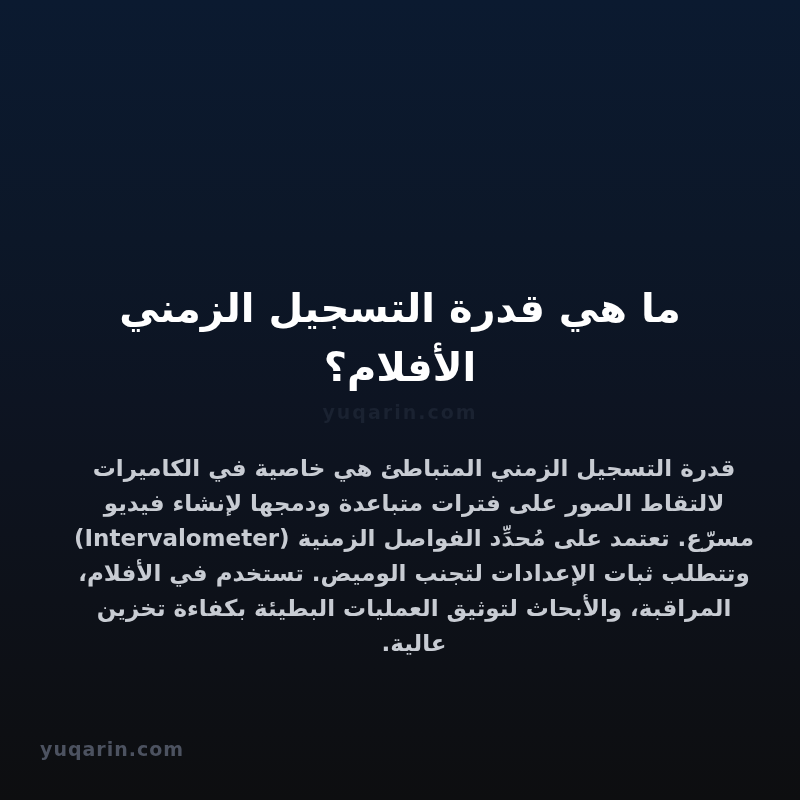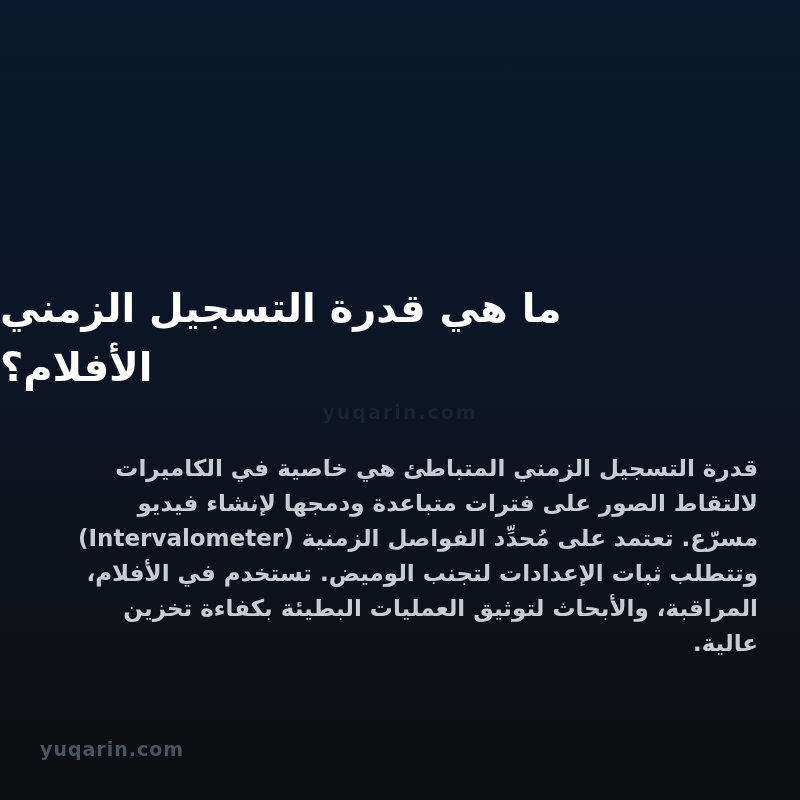--- a/index.html
+++ b/index.html
@@ -25,7 +25,7 @@
     top: 252px;
     left: 0;
     right: 0;
-    text-align: left;
+    text-align: center;
     direction: rtl;
     color: #ffffff;
     font-size: 40px;

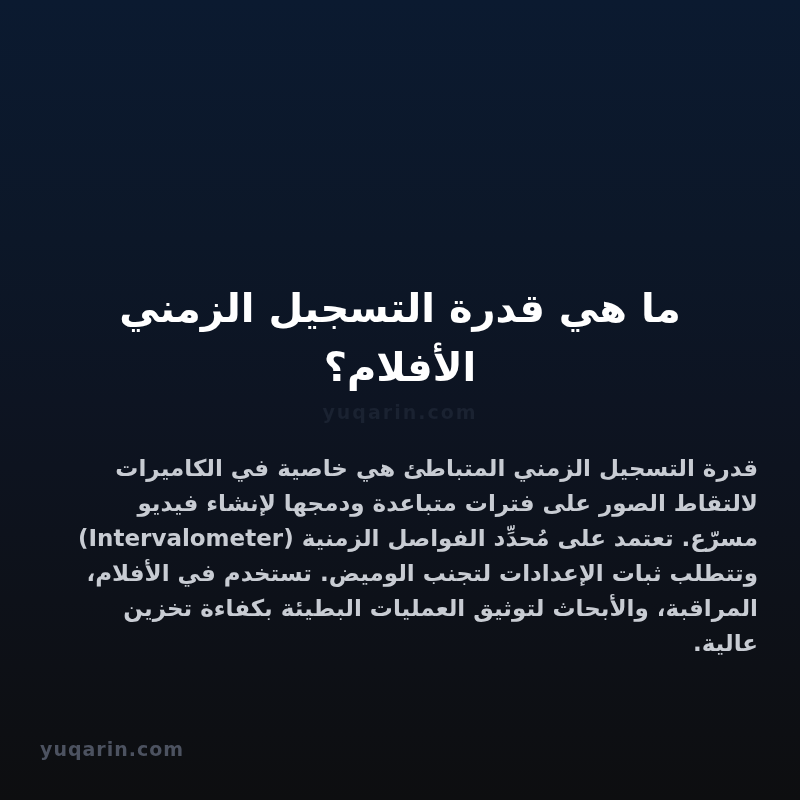--- a/index.html
+++ b/index.html
@@ -50,9 +50,10 @@
   .body-text {
     position: absolute;
     top: 428px;
-    left: 58px;
+    left: 64px;
     width: 700px;
     direction: rtl;
+    text-align: center;
     color: #c8ccd3;
     font-size: 23px;
     font-weight: bold;

